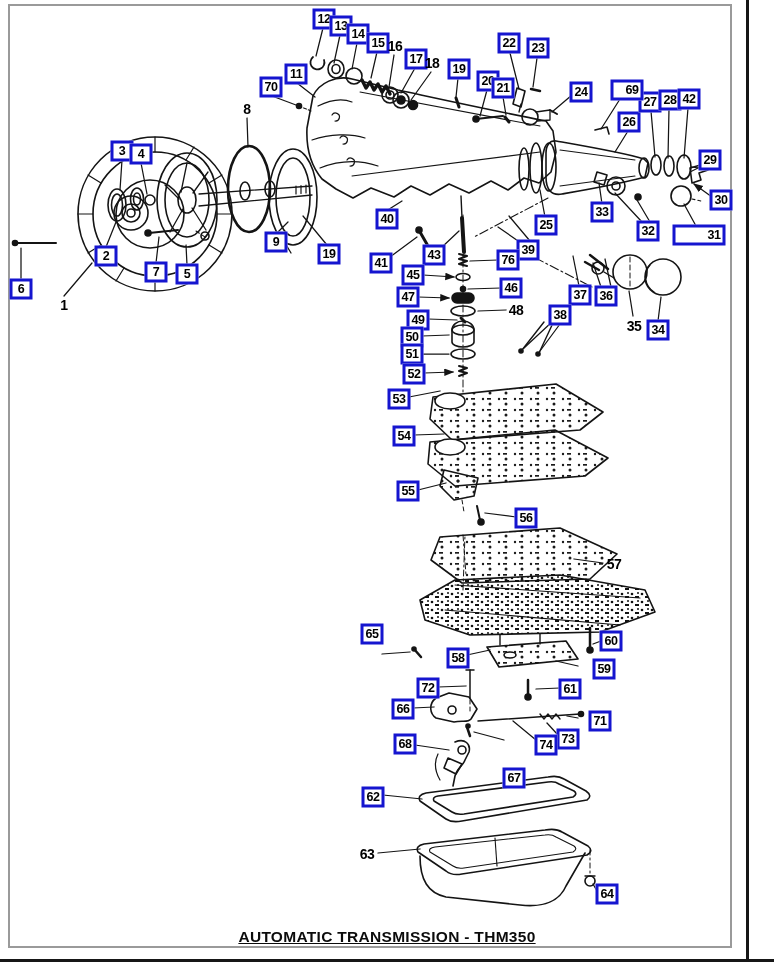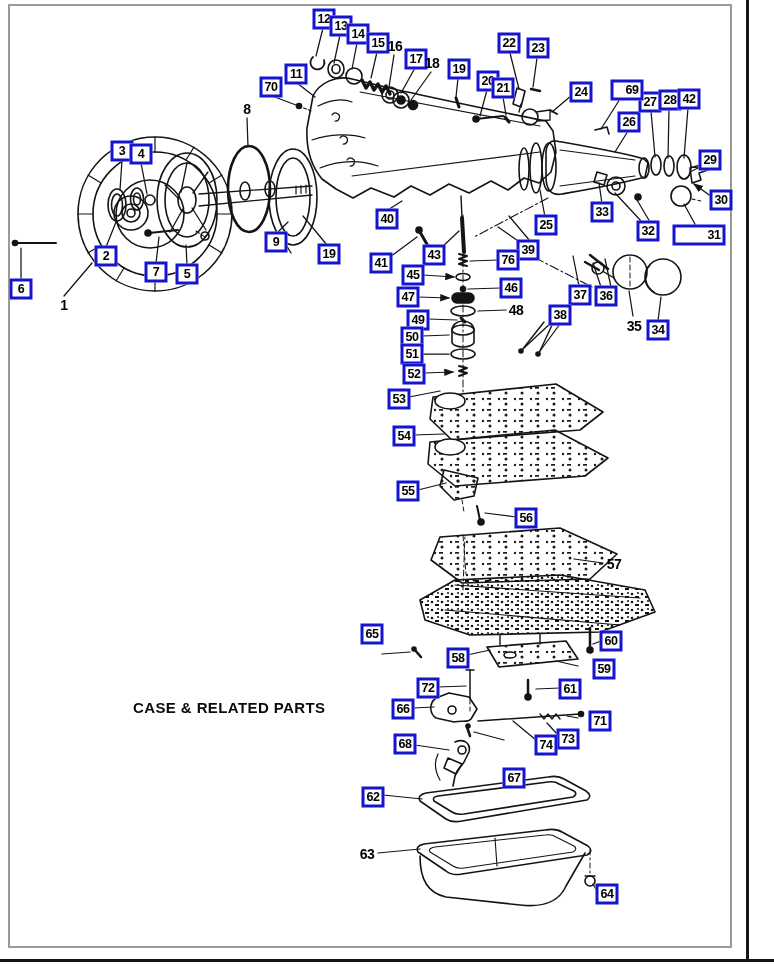--- a/index.html
+++ b/index.html
@@ -416,7 +416,6 @@
       <div class="plabel boxed" style="left: 546px; top: 745px;">74</div>
     </div>
 
-  <div class="caption">CASE &amp; RELATED PARTS</div>
 
   <div class="outer-right"></div>
   <div class="outer-bottom"></div>

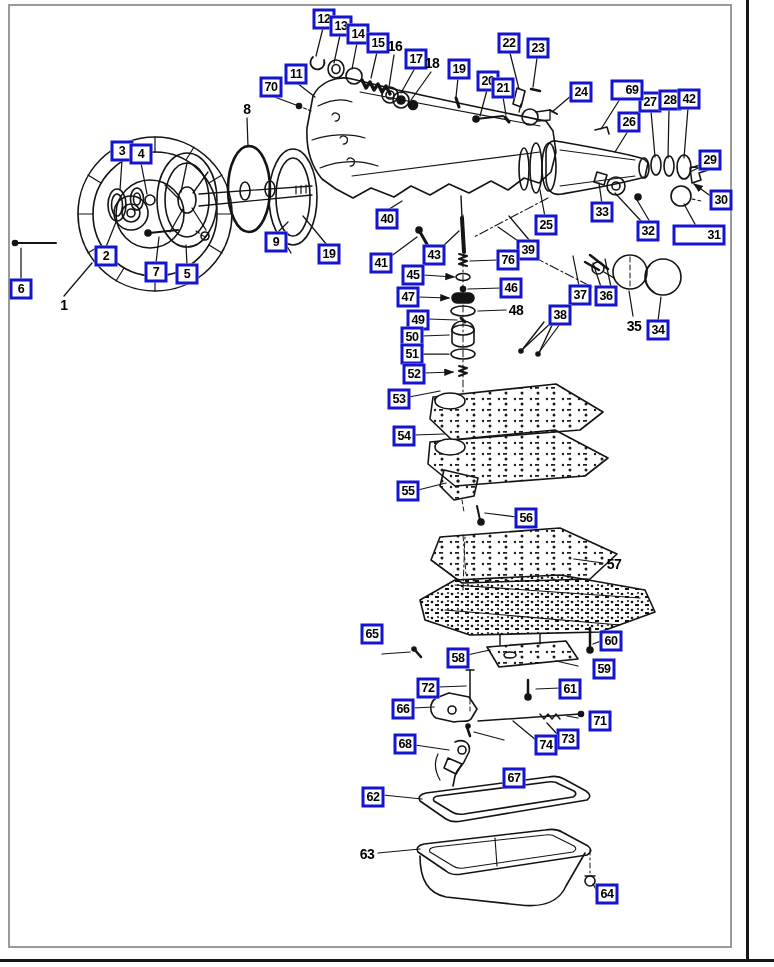--- a/index.html
+++ b/index.html
@@ -416,6 +416,7 @@
       <div class="plabel boxed" style="left: 546px; top: 745px;">74</div>
     </div>
 
+  <div class="footer-title">AUTOMATIC TRANSMISSION - THM350</div>
 
   <div class="outer-right"></div>
   <div class="outer-bottom"></div>

